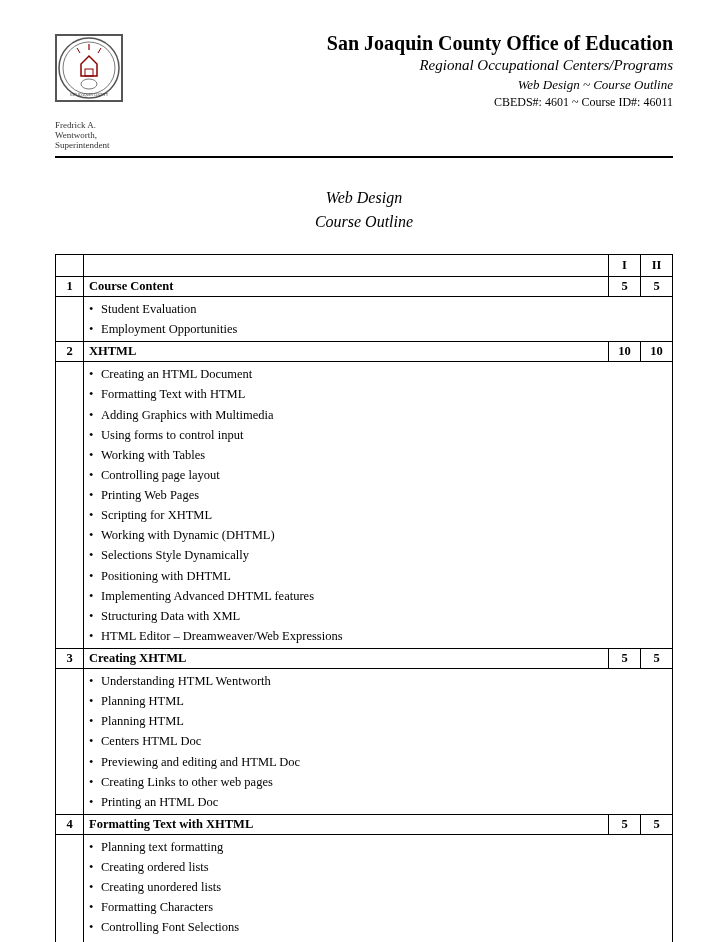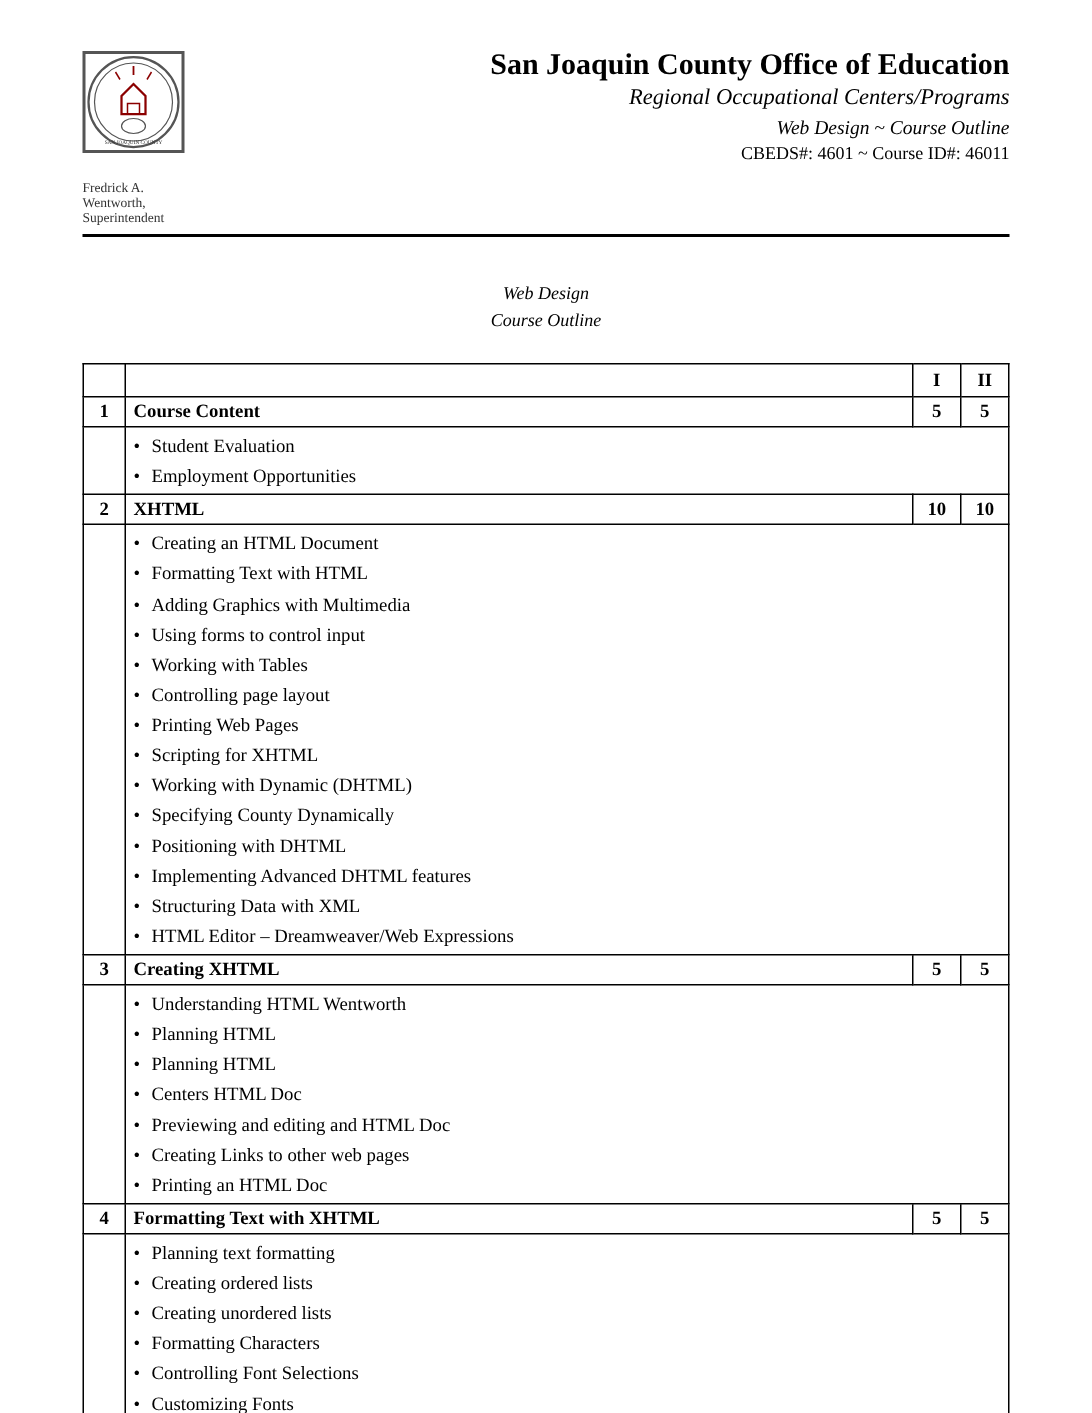--- a/index.html
+++ b/index.html
@@ -97,7 +97,7 @@
     }
 
     .page-title-section p {
-      font-size: 12px;
+      font-size: 16px;
       font-style: italic;
       line-height: 1.5;
     }

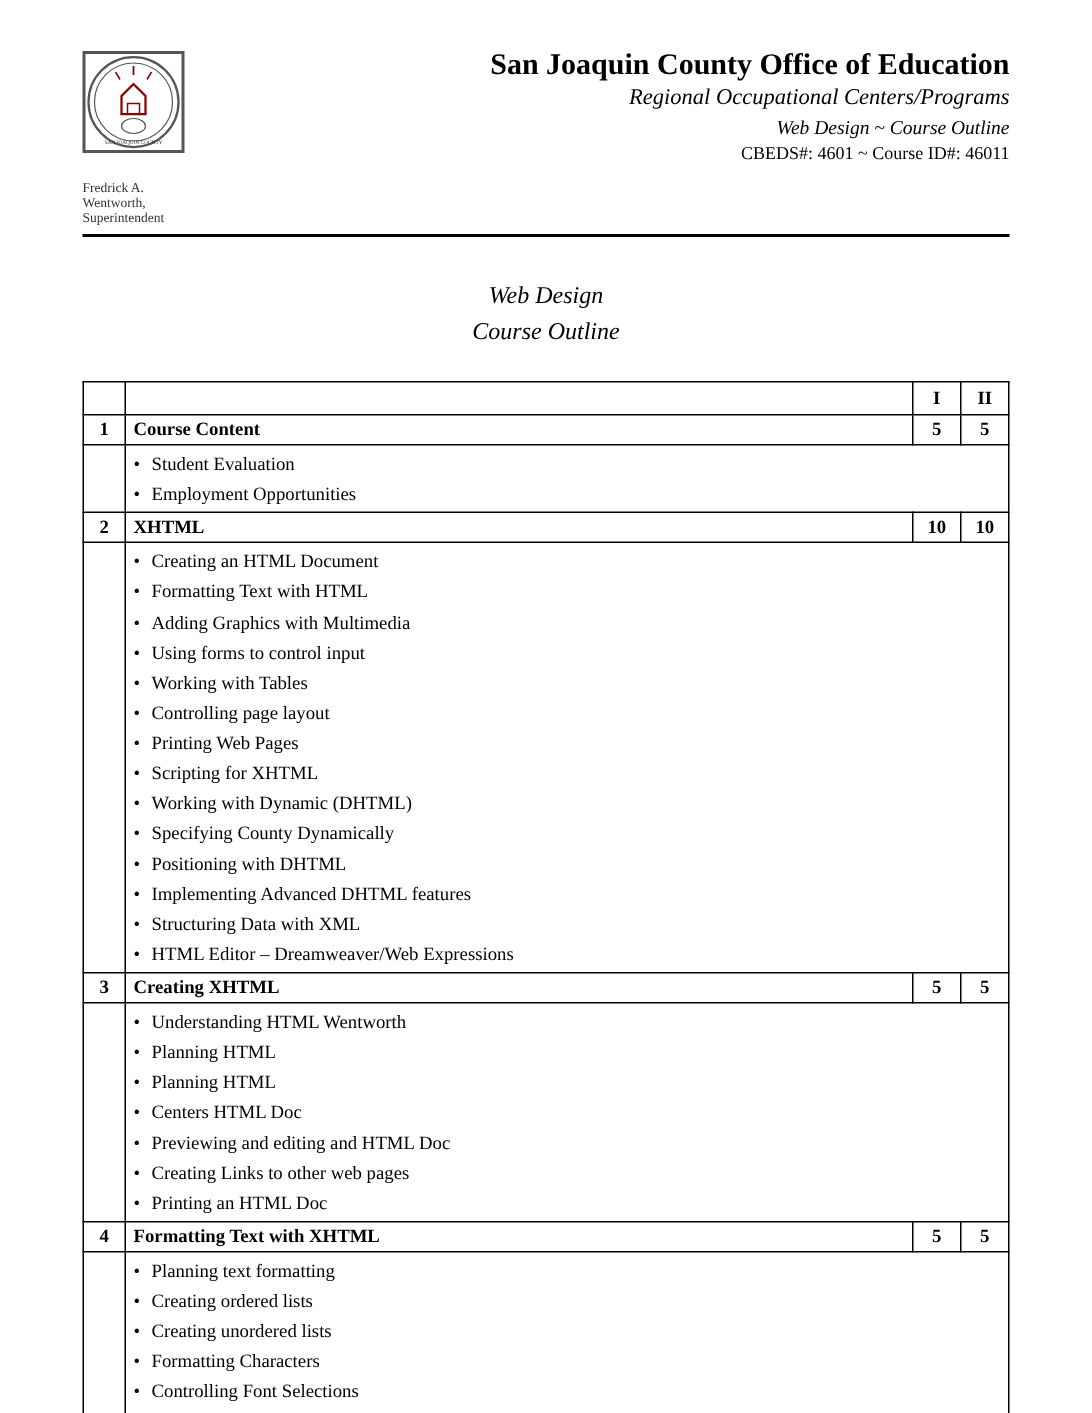--- a/index.html
+++ b/index.html
@@ -246,7 +246,7 @@
               <li>Printing Web Pages</li>
               <li>Scripting for XHTML</li>
               <li>Working with Dynamic (DHTML)</li>
-              <li>Specifying County Dynamically</li>
+              <li>Selections Style Dynamically</li>
               <li>Positioning with DHTML</li>
               <li>Implementing Advanced DHTML features</li>
               <li>Structuring Data with XML</li>

